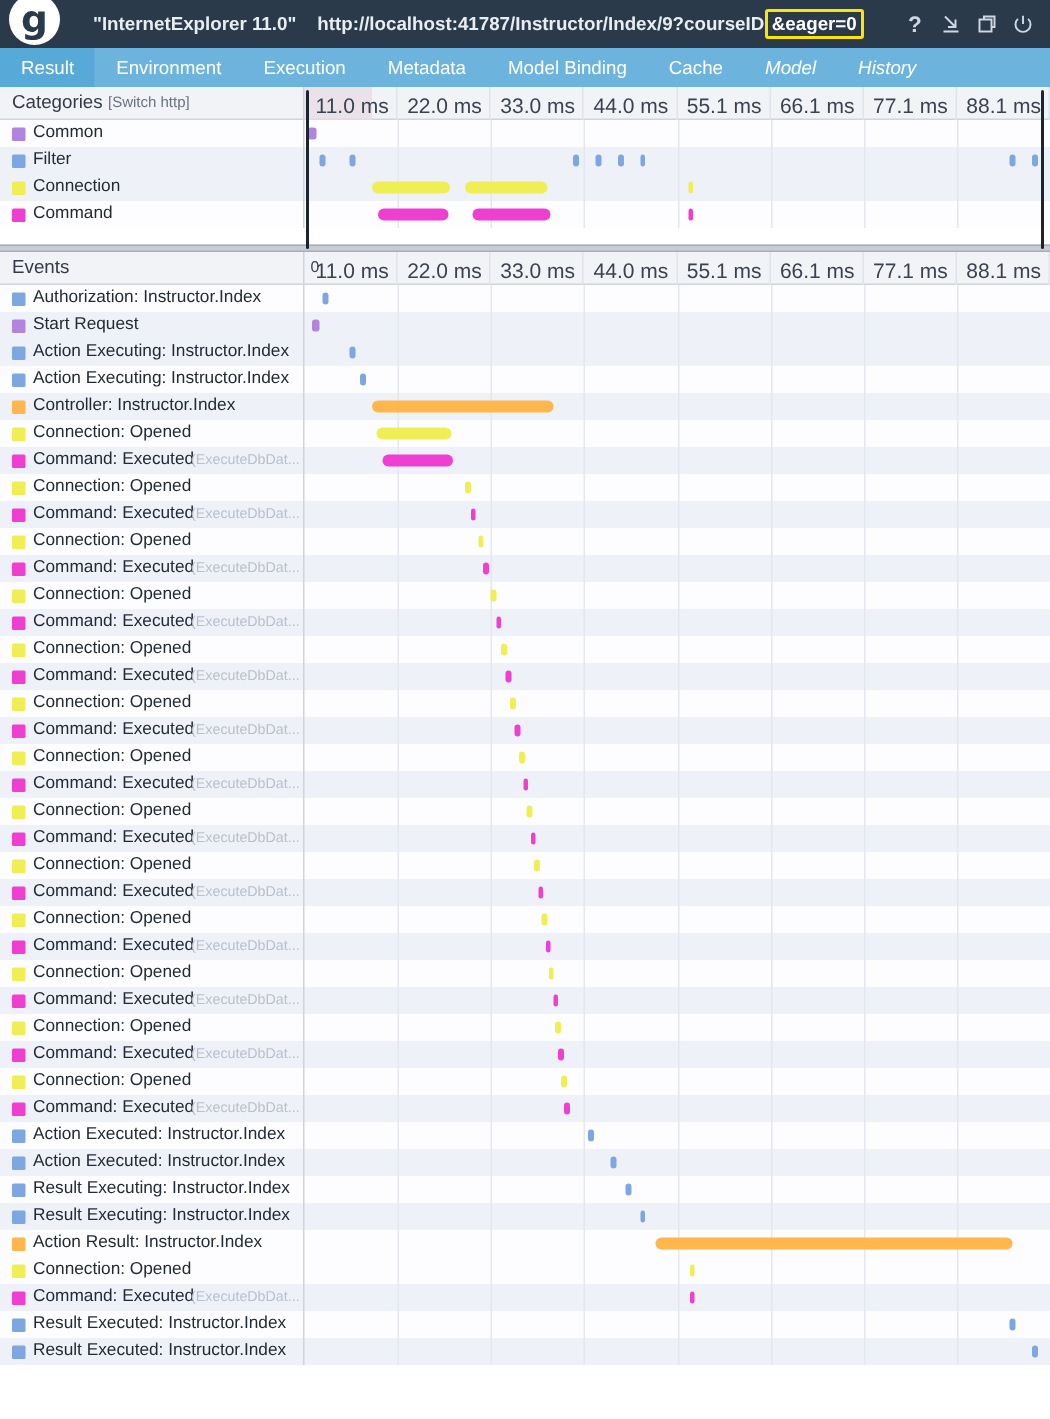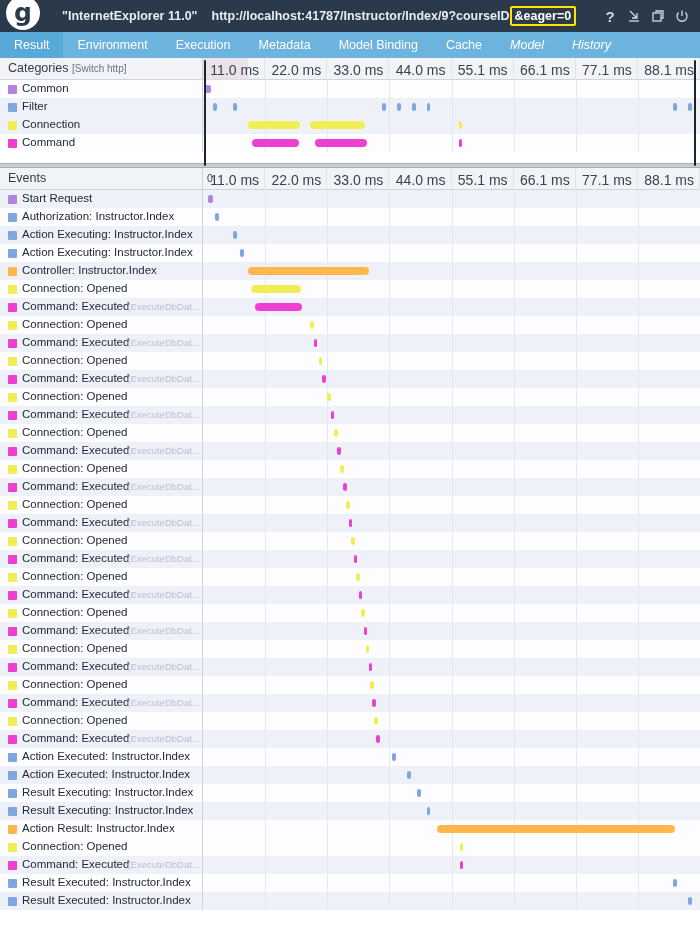--- a/index.html
+++ b/index.html
@@ -309,6 +309,20 @@
   </div>
 
   <div class="rows" id="ev-rows" style="top:190px;height:756px;">
+      <div class="row plain">
+        <div class="swatch" style="background: rgb(126, 166, 224);"></div>
+        <div class="rlabel">Authorization: Instructor.Index</div>
+        <div class="track" style="left: 202px; width: 498px;">
+          <div class="gl" style="left: 62.125px;"></div>
+          <div class="gl" style="left: 124.25px;"></div>
+          <div class="gl" style="left: 186.375px;"></div>
+          <div class="gl" style="left: 248.5px;"></div>
+          <div class="gl" style="left: 310.625px;"></div>
+          <div class="gl" style="left: 372.75px;"></div>
+          <div class="gl" style="left: 434.875px;"></div>
+          <div class="bar tick" style="left: 11.928px; width: 4.473px; background: rgb(126, 166, 224);"></div>
+        </div>
+      </div>
       <div class="row alt">
         <div class="swatch" style="background: rgb(177, 132, 224);"></div>
         <div class="rlabel">Start Request</div>
@@ -323,20 +337,6 @@
           <div class="bar tick" style="left: 4.97px; width: 4.97px; background: rgb(177, 132, 224);"></div>
         </div>
       </div>
-      <div class="row plain">
-        <div class="swatch" style="background: rgb(126, 166, 224);"></div>
-        <div class="rlabel">Authorization: Instructor.Index</div>
-        <div class="track" style="left: 202px; width: 498px;">
-          <div class="gl" style="left: 62.125px;"></div>
-          <div class="gl" style="left: 124.25px;"></div>
-          <div class="gl" style="left: 186.375px;"></div>
-          <div class="gl" style="left: 248.5px;"></div>
-          <div class="gl" style="left: 310.625px;"></div>
-          <div class="gl" style="left: 372.75px;"></div>
-          <div class="gl" style="left: 434.875px;"></div>
-          <div class="bar tick" style="left: 11.928px; width: 4.473px; background: rgb(126, 166, 224);"></div>
-        </div>
-      </div>
       <div class="row alt">
         <div class="swatch" style="background: rgb(126, 166, 224);"></div>
         <div class="rlabel">Action Executing: Instructor.Index</div>

